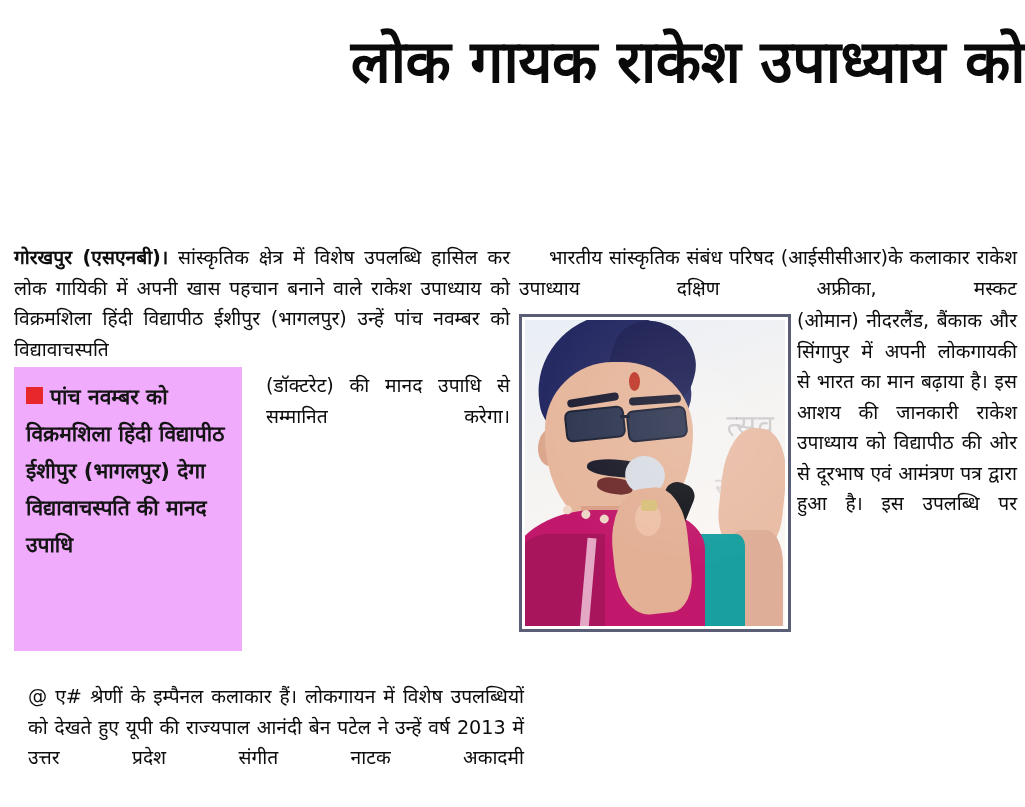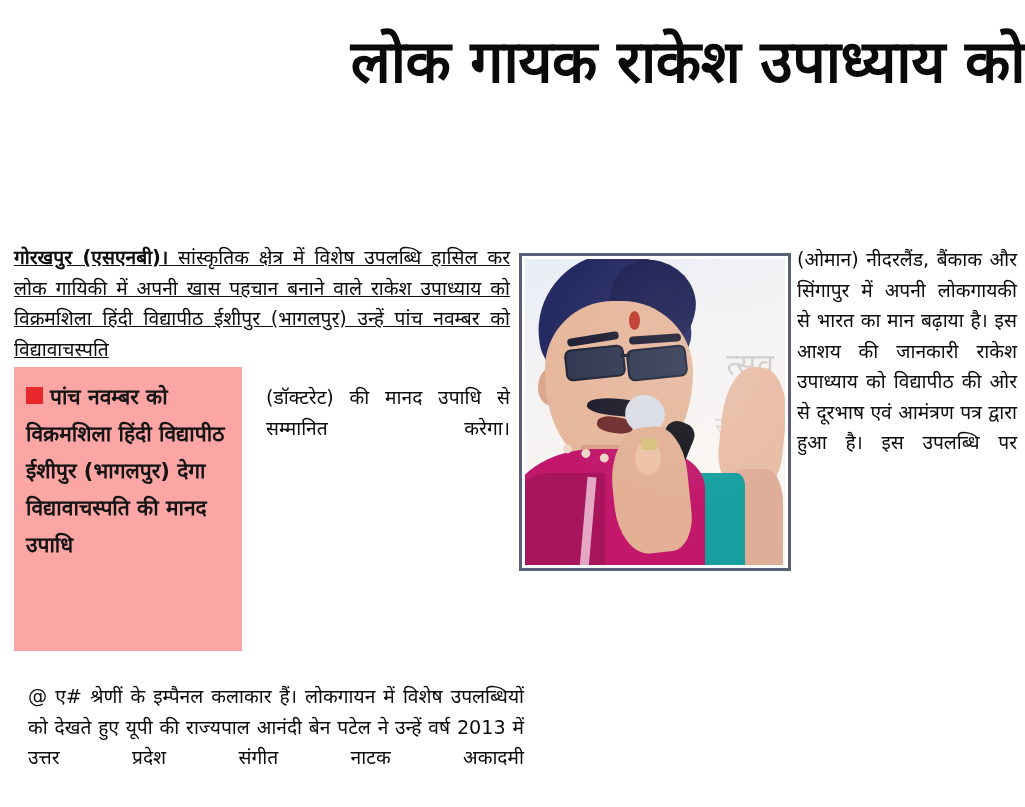--- a/index.html
+++ b/index.html
@@ -82,7 +82,6 @@
   
   .left-intro {
     width: 496px;
-    text-decoration: underline;
   }
   .left-split {
     position: relative;

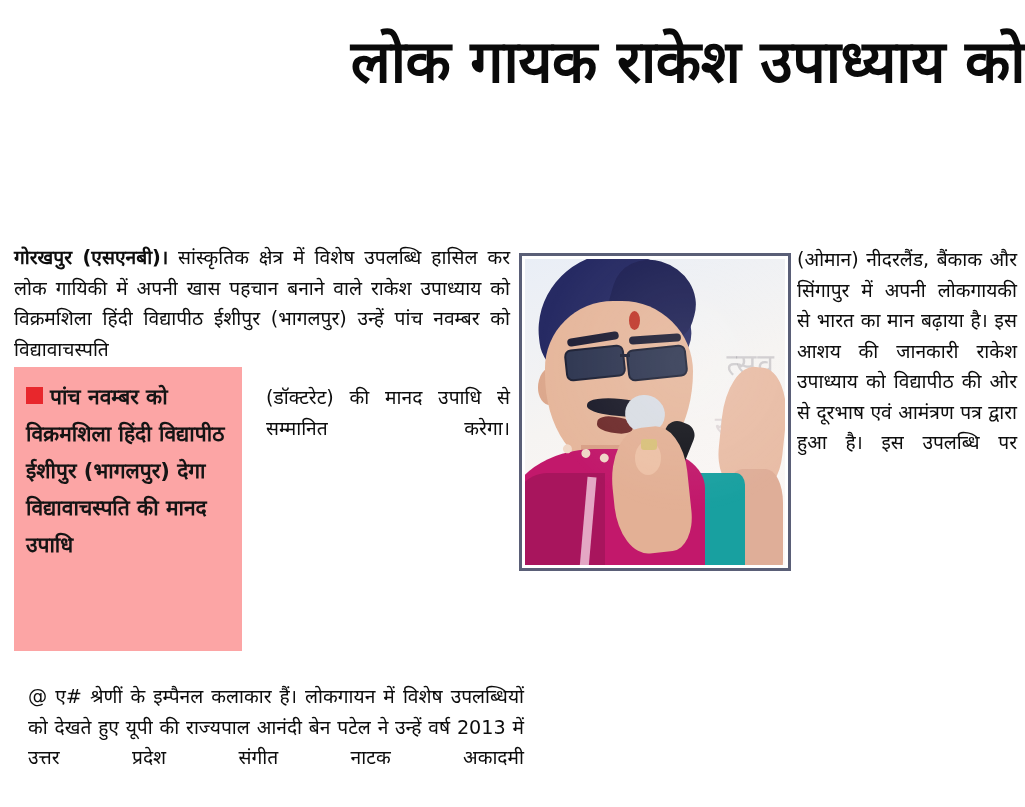--- a/index.html
+++ b/index.html
@@ -460,6 +460,7 @@
   <div class="col-right">
 
     <div class="right-intro">
+      <p class="para just-all"><span class="indent"></span><span>भारतीय सांस्कृतिक संबंध परिषद (आईसीसीआर)के कलाकार राकेश  उपाध्याय दक्षिण अफ्रीका, मस्कट</span></p>
     </div>
 
     <div class="right-split">

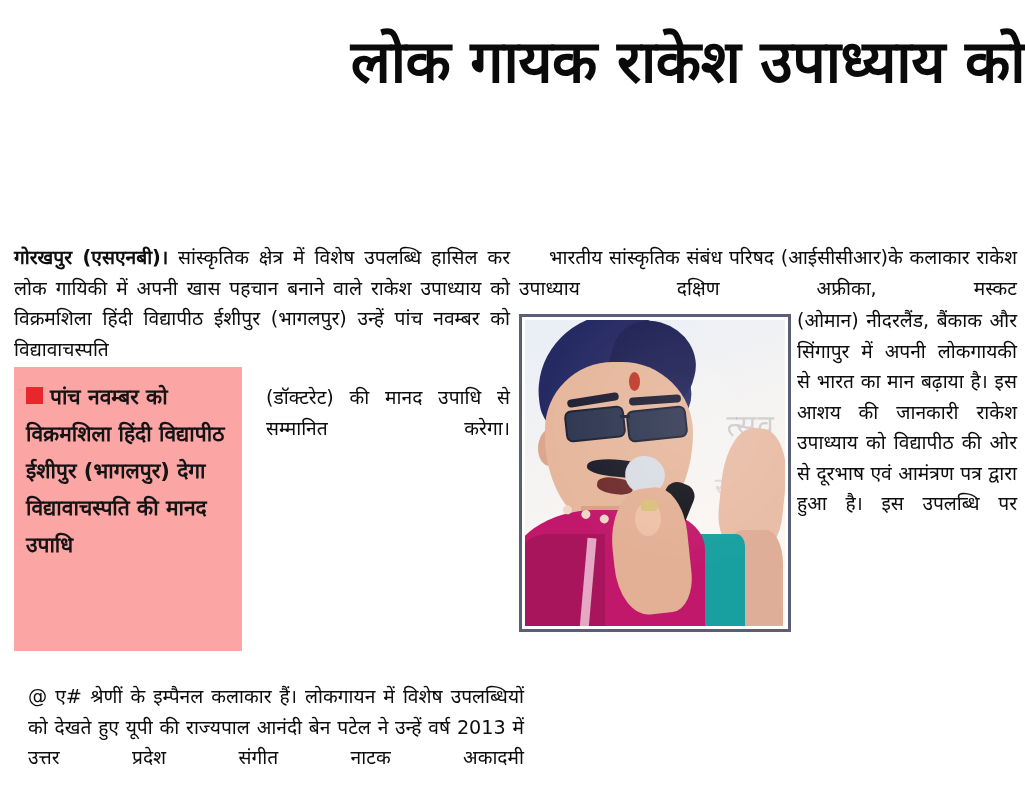--- a/index.html
+++ b/index.html
@@ -95,7 +95,7 @@
     top: 0;
     width: 228px;
     height: 284px;
-    background: #fca5a5;
+    background: #f0abfc;
     padding: 12px 17px 10px 12px;
     box-sizing: border-box;
   }

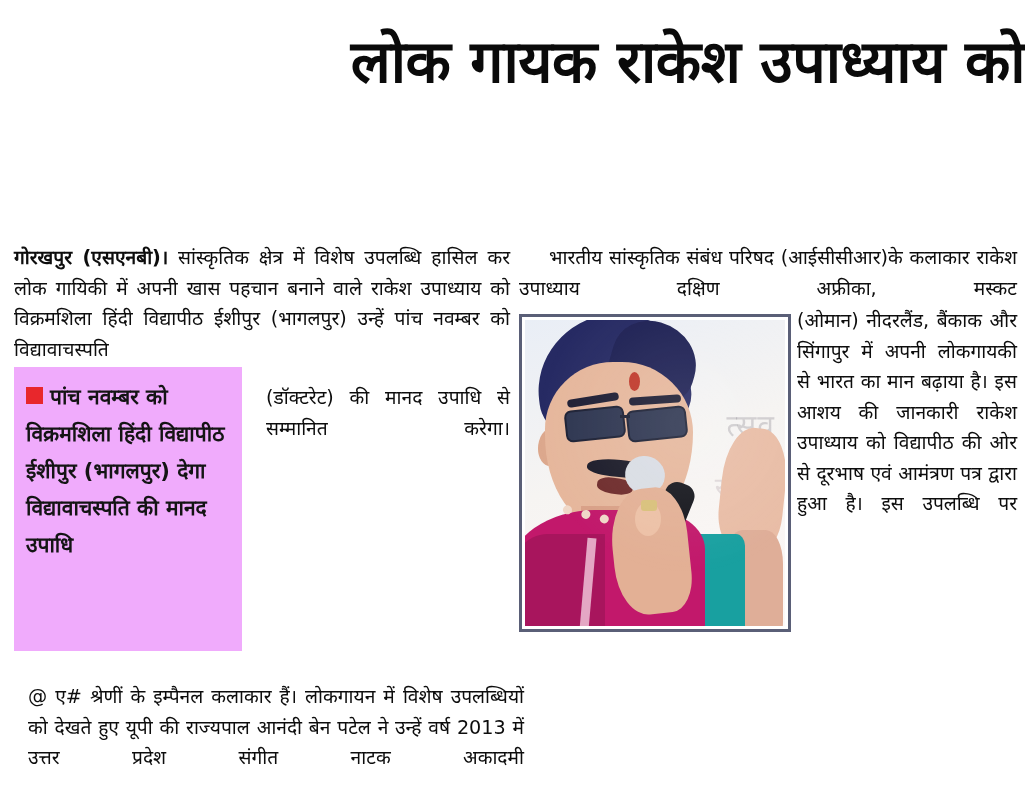--- a/index.html
+++ b/index.html
@@ -119,7 +119,7 @@
   .left-narrow {
     position: absolute;
     left: 252px;
-    top: 16px;
+    top: 4px;
     width: 244px;
   }
   .left-narrow .para {

